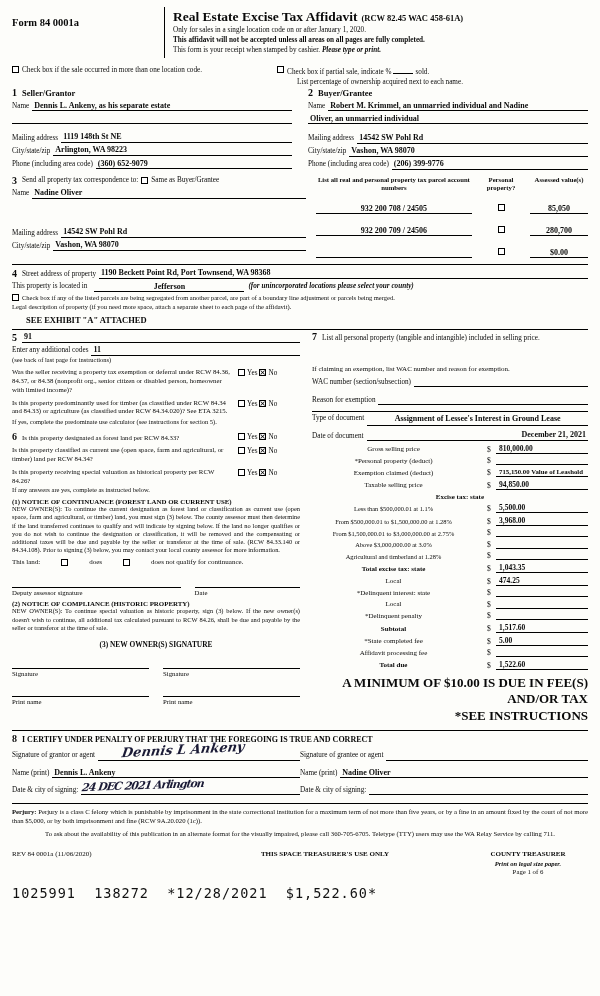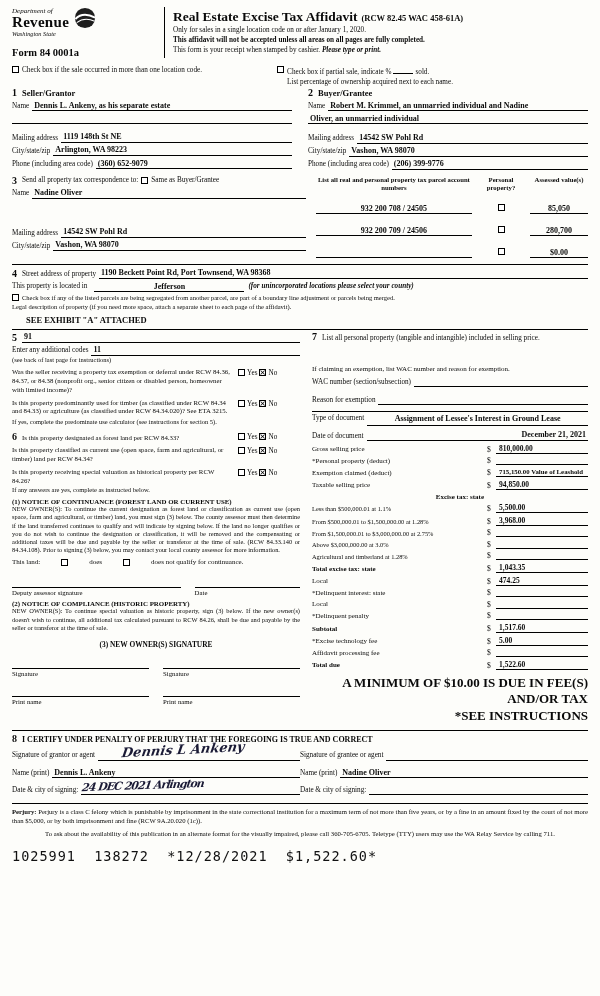--- a/index.html
+++ b/index.html
@@ -103,18 +103,6 @@
 
   <div class="header">
     <div class="hleft">
-      <div class="logo-row">
-        <div>
-          <div class="dept">Department of</div>
-          <div class="rev">Revenue</div>
-          <div class="wastate">Washington State</div>
-        </div>
-        <svg class="logo" viewBox="0 0 24 24">
-          <circle cx="12" cy="12" r="11" fill="#1d1d1d"></circle>
-          <path d="M1.5 13 C 7 7.5, 15 7.5, 23 11.5" stroke="#fff" stroke-width="2.2" fill="none"></path>
-          <path d="M3 17 C 9 12.5, 16 12.5, 22.5 15.5" stroke="#fff" stroke-width="1.2" fill="none"></path>
-        </svg>
-      </div>
       <div class="formnum">Form 84 0001a</div>
     </div>
     <div class="hright">

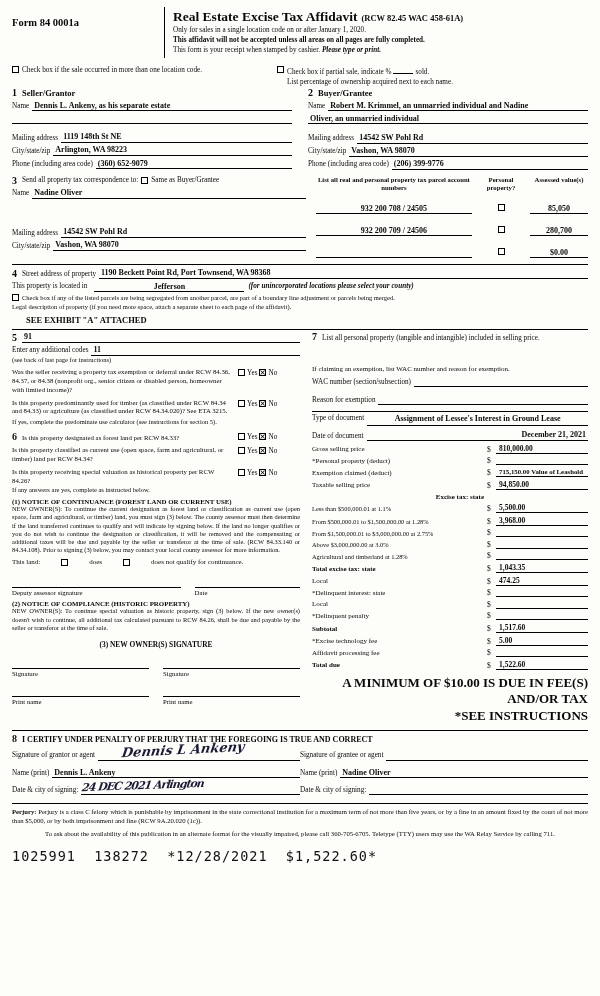--- a/index.html
+++ b/index.html
@@ -31,7 +31,7 @@
 .tc{display:flex;align-items:flex-start;gap:3px;flex:1}
 .tcr{flex:1.2}
 .pctline{display:inline-block;width:20px;border-bottom:1px solid #000;height:8px;margin:0 2px}
-.listpct{font-size:7.2px;margin-top:2px;}
+.listpct{font-size:7.2px;margin-top:2px;margin-left:10px}
 
 .twocol{display:flex;gap:16px;margin-top:2px}
 .col{flex:1}

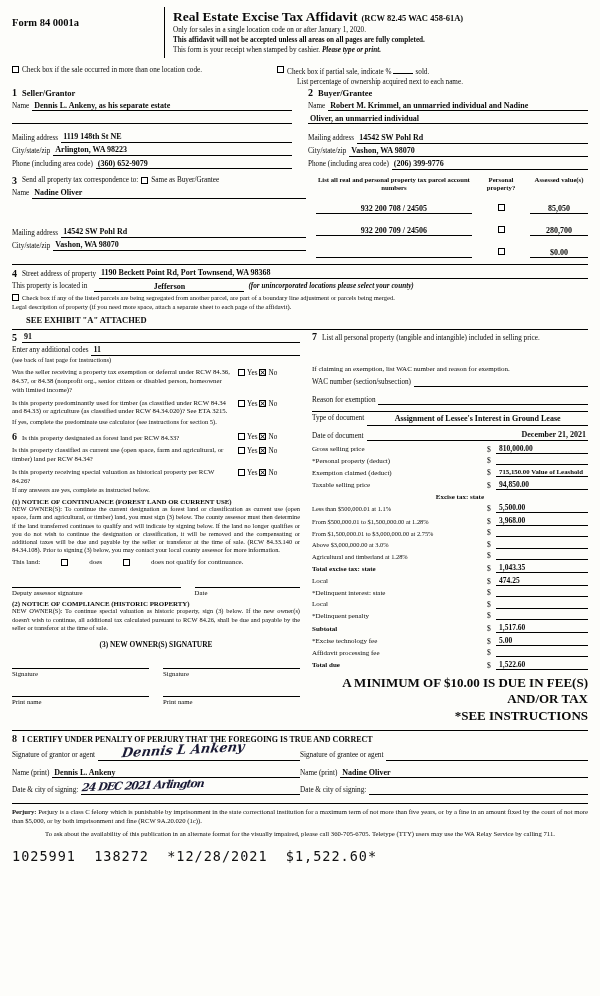--- a/index.html
+++ b/index.html
@@ -70,7 +70,7 @@
 .owntitle{font-weight:bold;font-size:7.4px;text-align:center;margin-top:8px}
 
 .taxrow{display:flex;align-items:flex-end;margin-top:2.6px;font-size:7px;line-height:1.2}
-.tl{flex:1;text-align:left;padding-right:12px}
+.tl{flex:1;text-align:center;padding-right:12px}
 .tl.sm{font-size:6.4px}
 .dol{width:9px;font-size:7.5px}
 .tv{width:92px;border-bottom:1px solid #000;font-weight:bold;font-size:7.5px;padding-left:3px;min-height:9px}

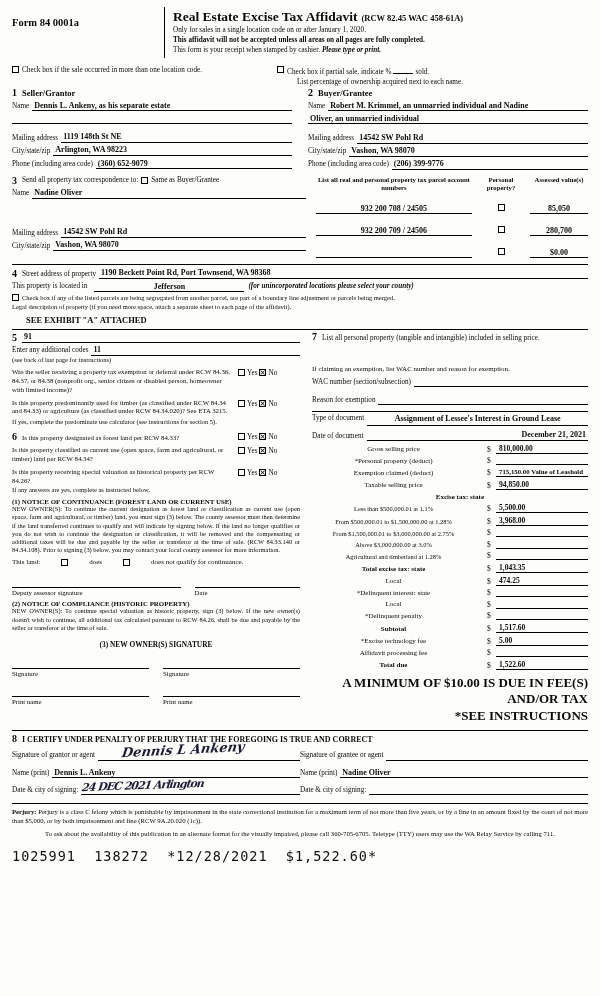--- a/index.html
+++ b/index.html
@@ -473,7 +473,7 @@
           <span class="tv">1,517.60</span>
         </div>
       <div class="taxrow">
-          <span class="tl">*Excise technology fee</span>
+          <span class="tl">*State completed fee</span>
           <span class="dol">$</span>
           <span class="tv">5.00</span>
         </div>

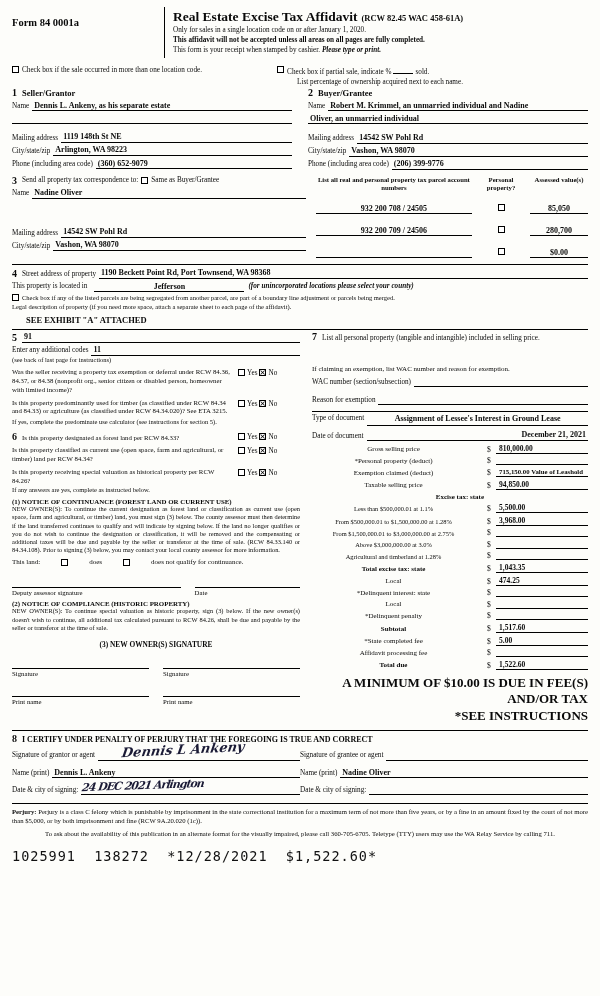--- a/index.html
+++ b/index.html
@@ -538,6 +538,15 @@
   </div>
   <div class="alt">To ask about the availability of this publication in an alternate format for the visually impaired, please call 360-705-6705. Teletype (TTY) users may use the WA Relay Service by calling 711.</div>
 
+  <div class="footer">
+    <div class="f1">REV 84 0001a (11/06/2020)</div>
+    <div class="f2">THIS SPACE TREASURER'S USE ONLY</div>
+    <div class="f3">
+      <div class="b">COUNTY TREASURER</div>
+      <div class="fnote">Print on legal size paper.</div>
+      <div class="fpage">Page 1 of 6</div>
+    </div>
+  </div>
   <div class="stamp">1025991  138272  *12/28/2021  $1,522.60*</div>
 
 </div>

